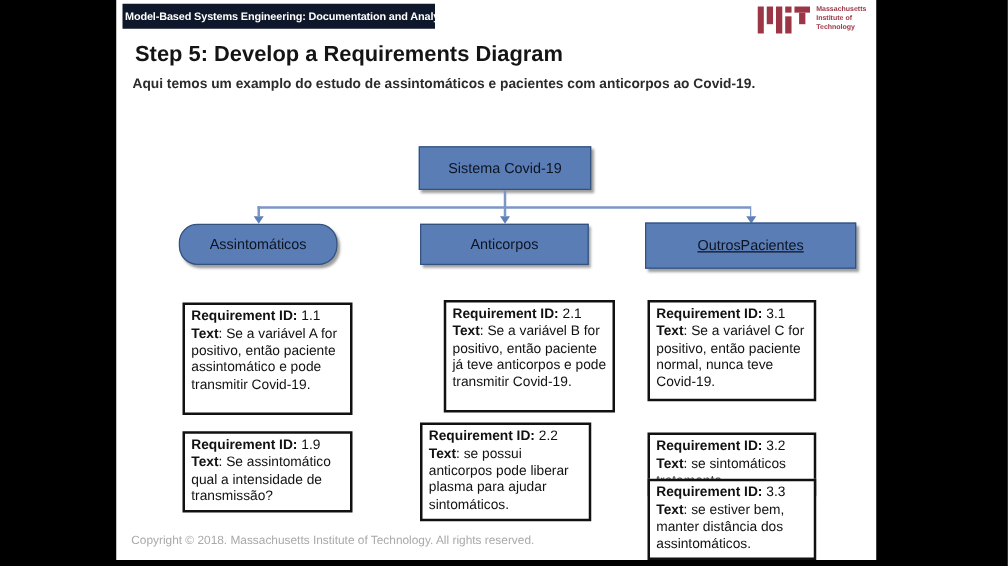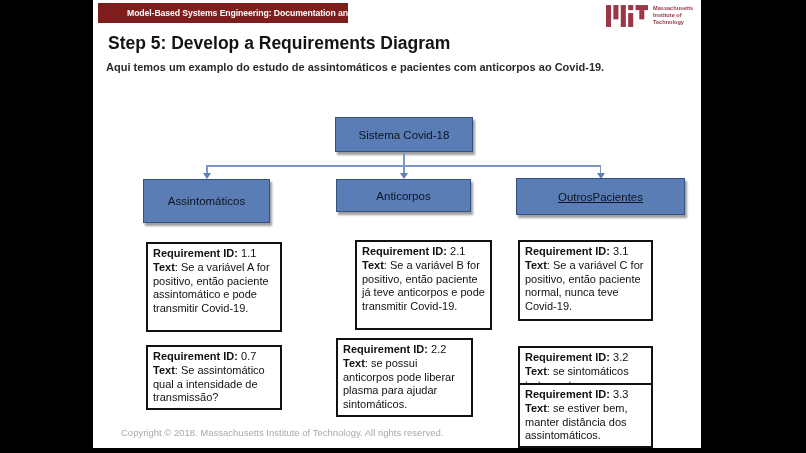--- a/index.html
+++ b/index.html
@@ -8,8 +8,8 @@
   .slide{position:absolute;left:93px;top:0;width:608px;height:448px;background:#fff;}
 
   
-  .green-bar{position:absolute;left:5px;top:3px;width:250px;height:20px;background:#7f1d1d;
-             display:flex;align-items:center;padding-left:29px;box-sizing:border-box;}
+  .green-bar{position:absolute;left:5px;top:3px;width:250px;height:20px;background:#0f172a;
+             display:flex;align-items:center;padding-left:2px;box-sizing:border-box;}
   .green-bar span{color:#fff;font-weight:bold;font-size:8.7px;letter-spacing:-0.1px;white-space:nowrap;}
   .mit{position:absolute;left:513px;top:4px;width:95px;height:24px;}
   .mit svg{position:absolute;left:0;top:1px;}

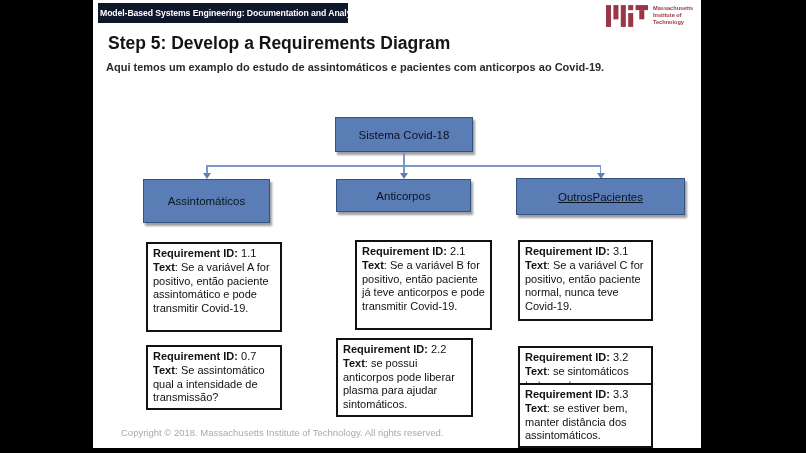--- a/index.html
+++ b/index.html
@@ -87,7 +87,7 @@
     <h1 class="title">Step 5: Develop a Requirements Diagram</h1>
     <p class="subtitle">Aqui temos um examplo do estudo de assintomáticos e pacientes com anticorpos ao Covid-19.</p>
 
-    <div class="node node-root">Sistema Covid-18</div>
+    <div class="node node-root">Sistema Covid-19</div>
 
     <div class="cline stub"></div>
     <div class="cline hline"></div>

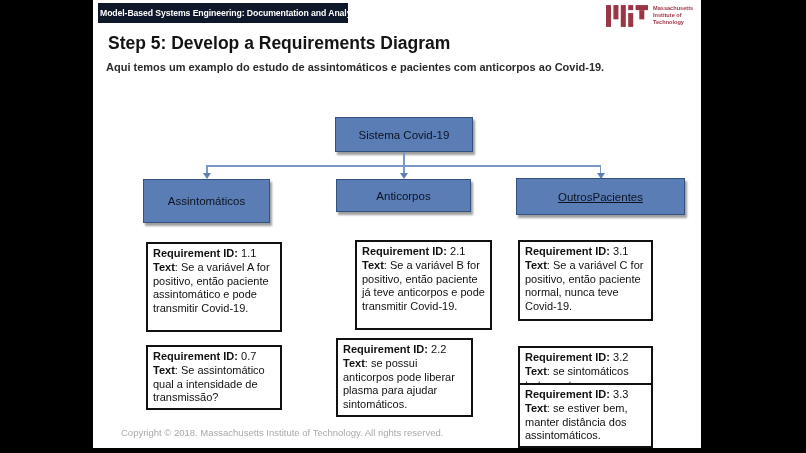--- a/index.html
+++ b/index.html
@@ -24,7 +24,7 @@
         display:flex;align-items:center;justify-content:center;
         font-size:11.5px;color:#0c1422;box-shadow:2px 2.5px 2px rgba(40,40,40,0.45);}
   .node-root{left:242px;top:117px;width:138px;height:35px;}
-  .node-a{left:50px;top:179px;width:127px;height:44px;}
+  .node-a{left:50px;top:179px;width:127px;height:33px;border-radius:15px;}
   .node-b{left:243px;top:179px;width:135px;height:33px;}
   .node-c{left:423px;top:178px;width:169px;height:37px;text-decoration:underline;}
 

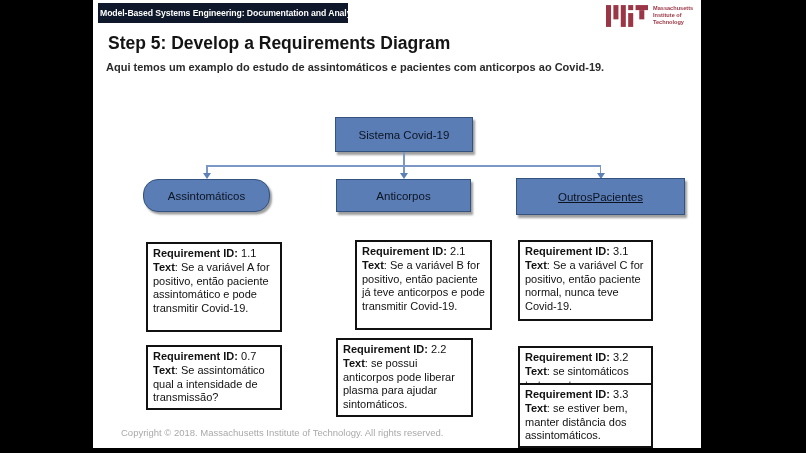--- a/index.html
+++ b/index.html
@@ -107,7 +107,7 @@
       <div><span class="b">Text</span><span>: Se a variável A for positivo, então paciente assintomático e pode transmitir Covid-19.</span></div>
     </div>
     <div class="req r12">
-      <div><span class="b">Requirement ID:</span><span> 0.7</span></div>
+      <div><span class="b">Requirement ID:</span><span> 1.9</span></div>
       <div><span class="b">Text</span><span>: Se assintomático qual a intensidade de transmissão?</span></div>
     </div>
 

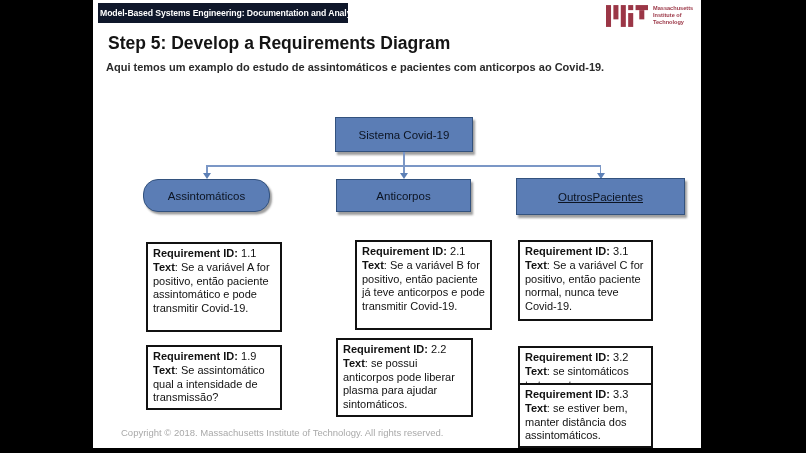--- a/index.html
+++ b/index.html
@@ -51,7 +51,7 @@
   .r32{left:425px;top:346px;width:135px;min-height:50px;}
   .r33{left:425px;top:383px;width:135px;min-height:63px;}
 
-  .footer{position:absolute;left:28px;top:427px;margin:0;font-size:9.5px;color:#a9a9a9;}
+  .footer{position:absolute;left:12px;top:427px;margin:0;font-size:9.5px;color:#a9a9a9;}
 </style>
 </head>
 <body>

